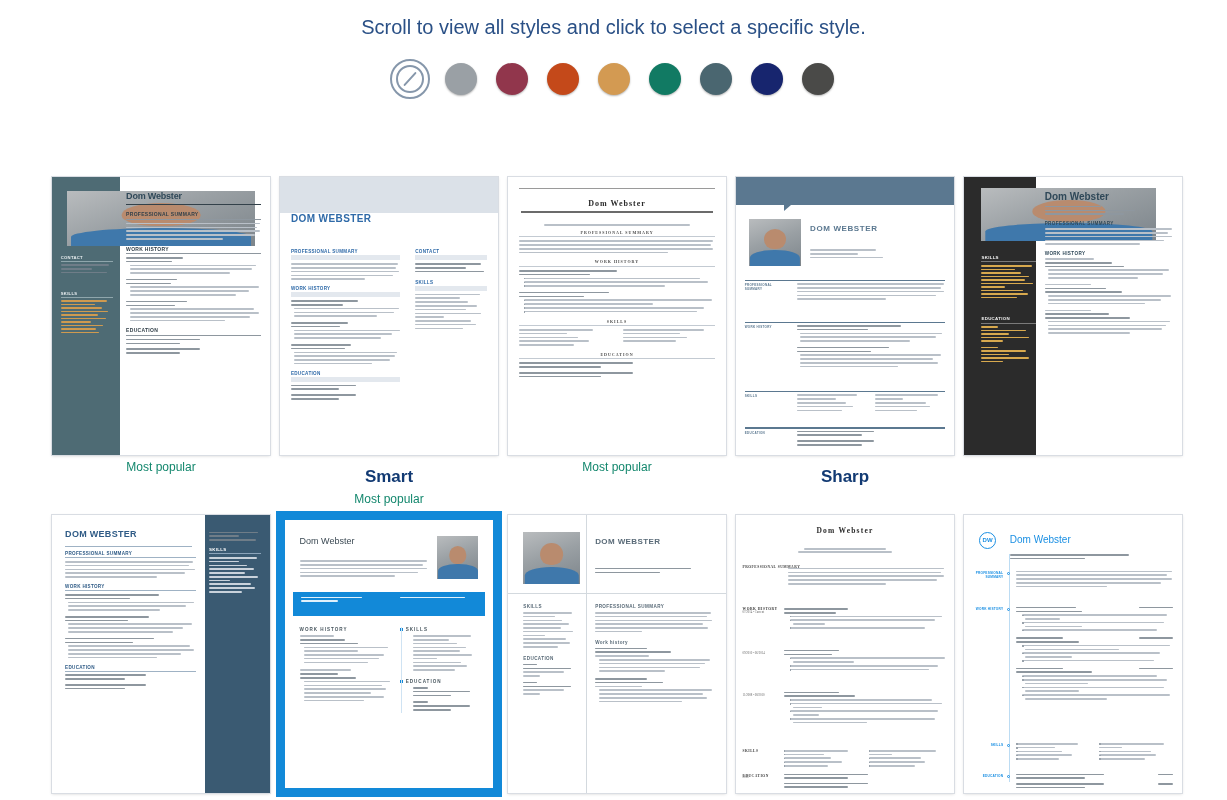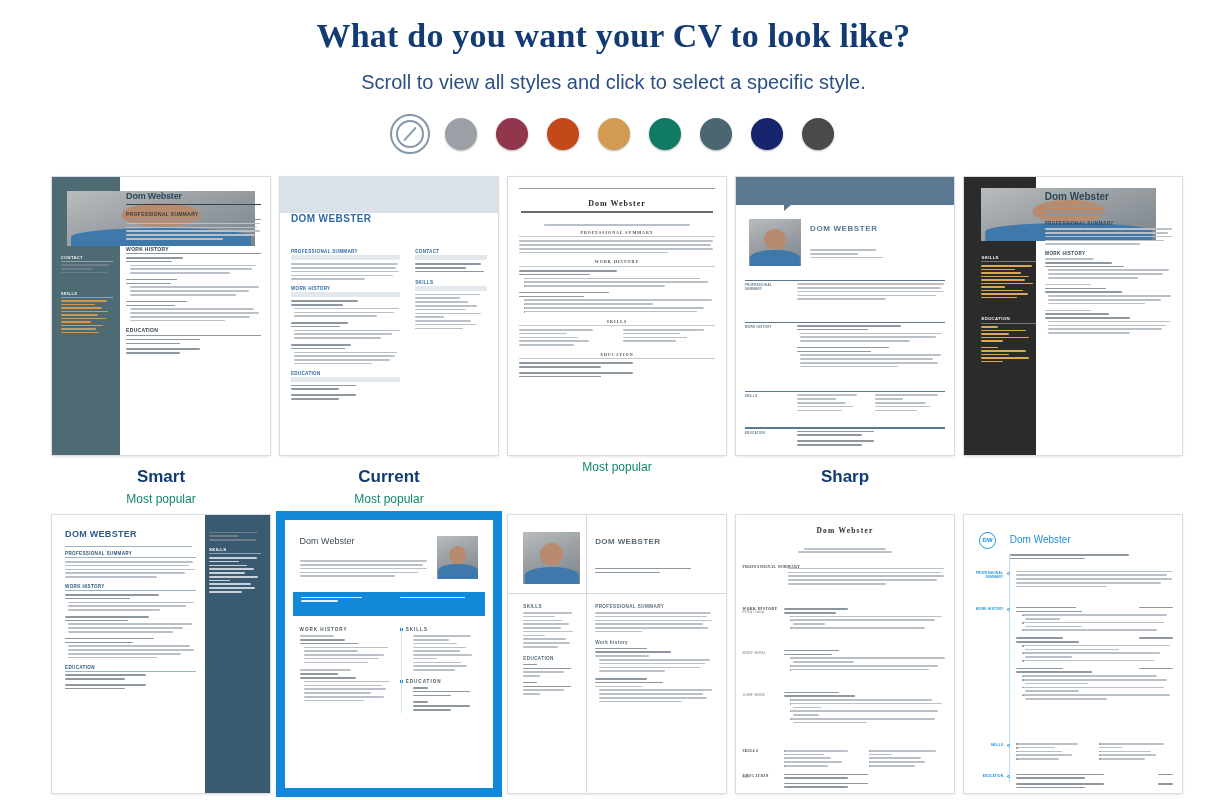--- a/index.html
+++ b/index.html
@@ -221,7 +221,6 @@
 
 <div class="page">
 
-  <h1 class="headline">What do you want your CV to look like?</h1>
   <p class="subhead">Scroll to view all styles and click to select a specific style.</p>
 
   <div class="swatch-row">

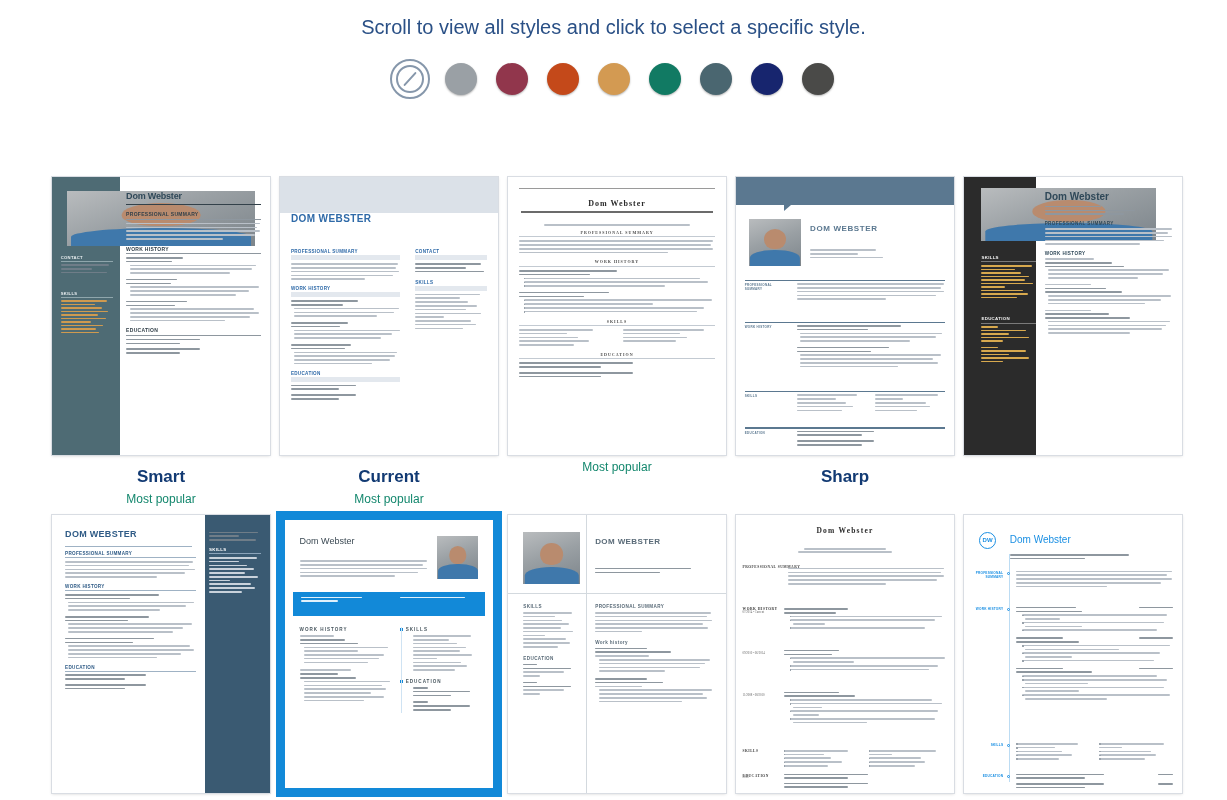--- a/index.html
+++ b/index.html
@@ -323,7 +323,6 @@
           </div>
         </div>
       </div>
-      <div class="caption">Smart</div>
       <div class="popular">Most popular</div>
     </div>
 

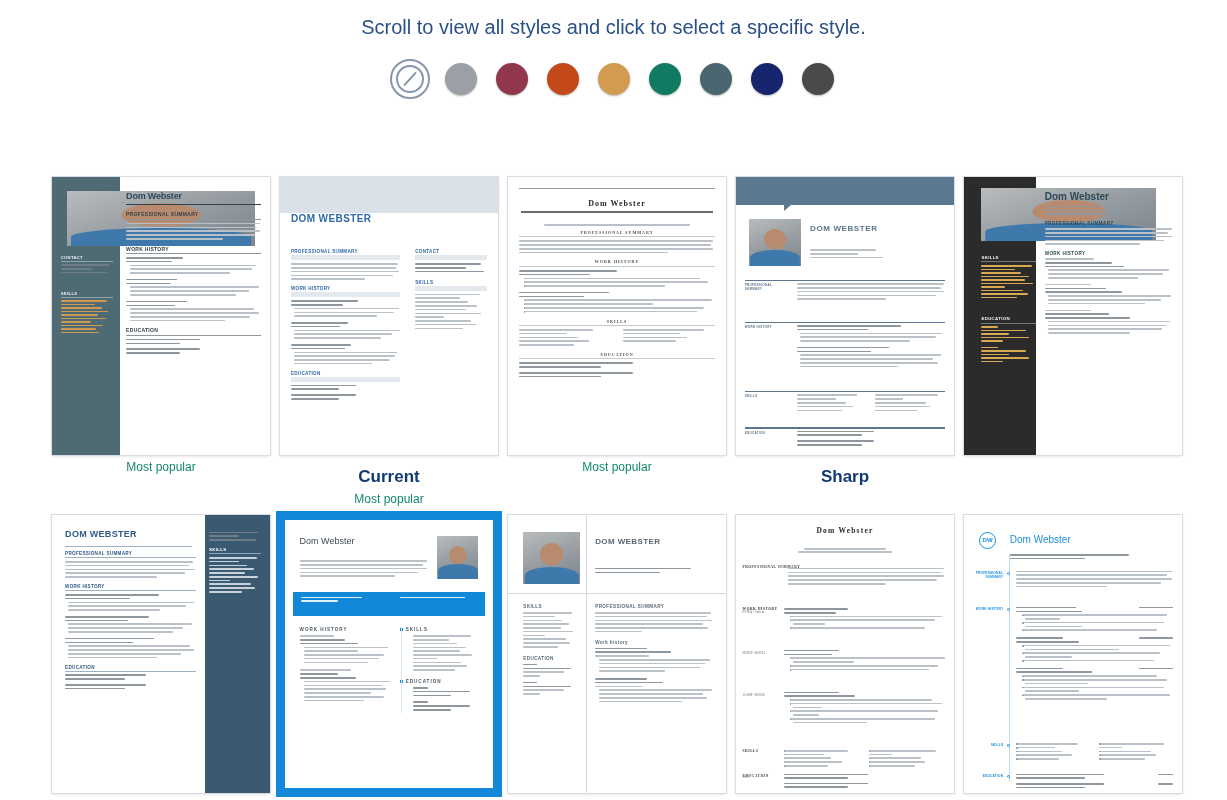--- a/index.html
+++ b/index.html
@@ -391,7 +391,7 @@
           </div>
         </div>
       </div>
-      <div class="caption">Current</div>
+      <div class="caption">Smart</div>
       <div class="popular">Most popular</div>
     </div>
 

